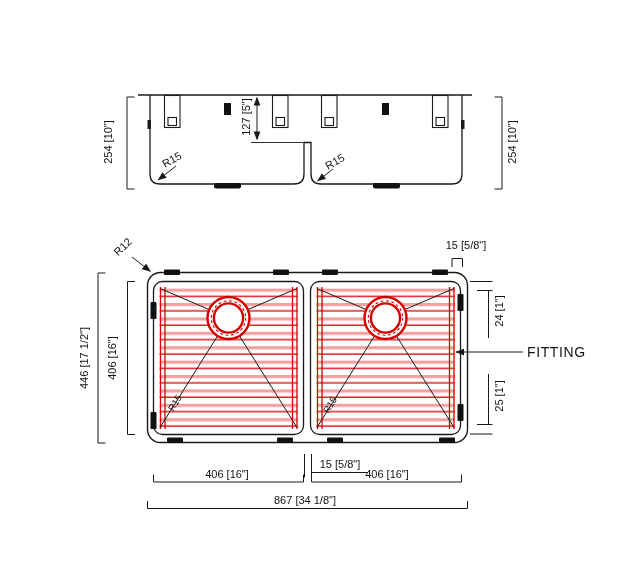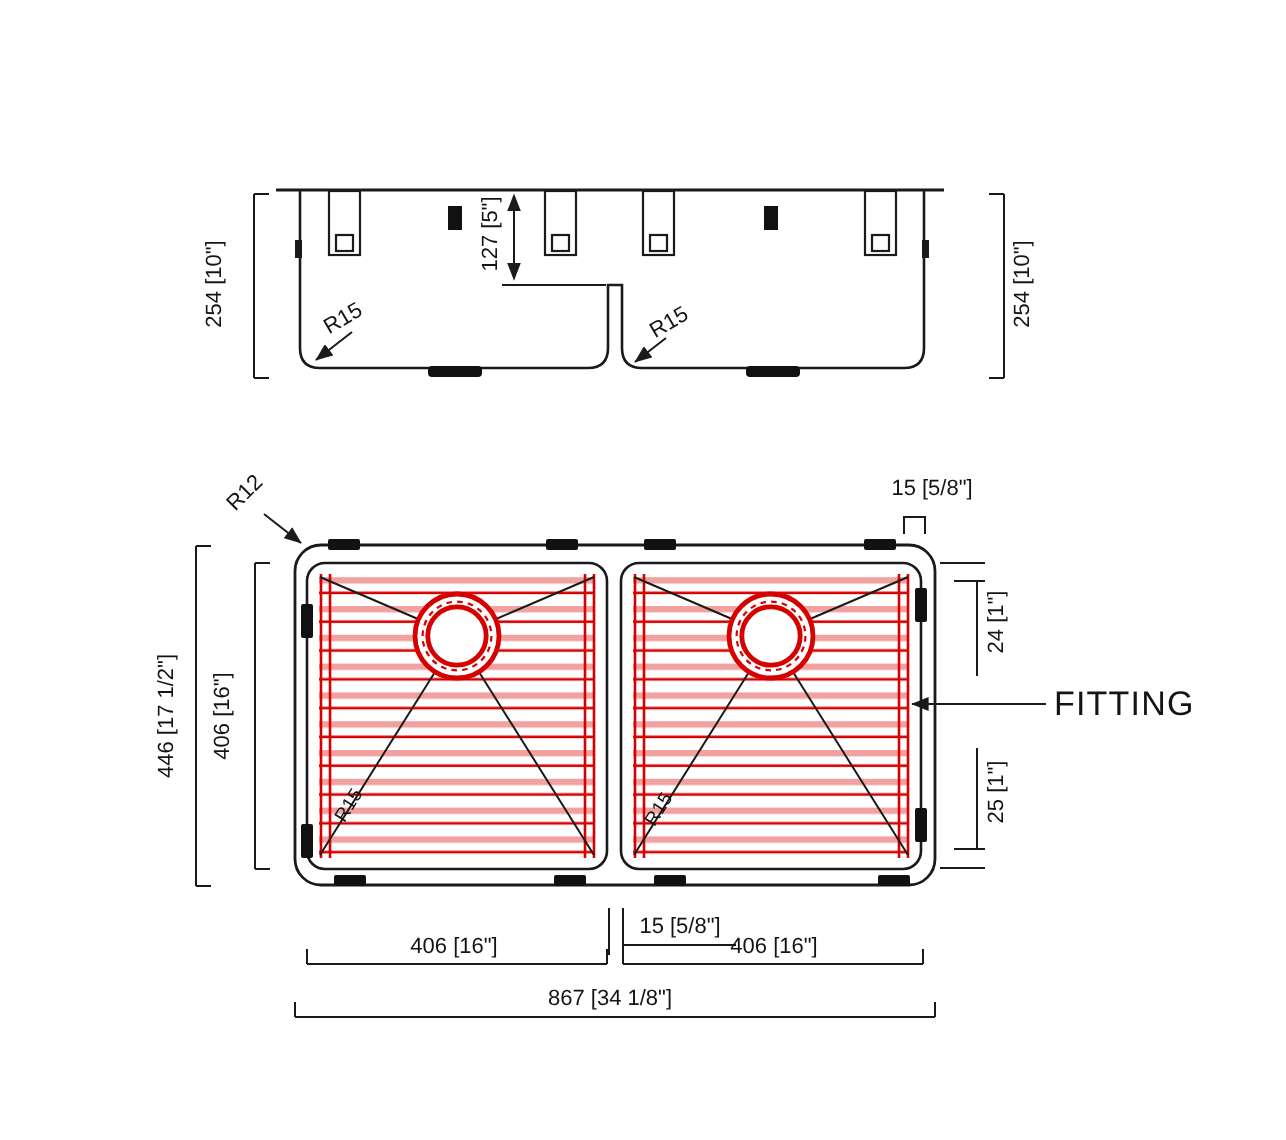--- a/index.html
+++ b/index.html
@@ -13,7 +13,7 @@
   .r45{transform:translate(-50%,-50%) rotate(-45deg);}
   .r58{transform:translate(-50%,-50%) rotate(-58deg);}
   .small{font-size:9.5px;}
-  .fitting{font-size:17px;letter-spacing:.6px;transform:translate(0,-50%);}
+  .fitting{font-size:14px;letter-spacing:.6px;transform:translate(0,-50%);}
 </style>
 </head>
 <body>

